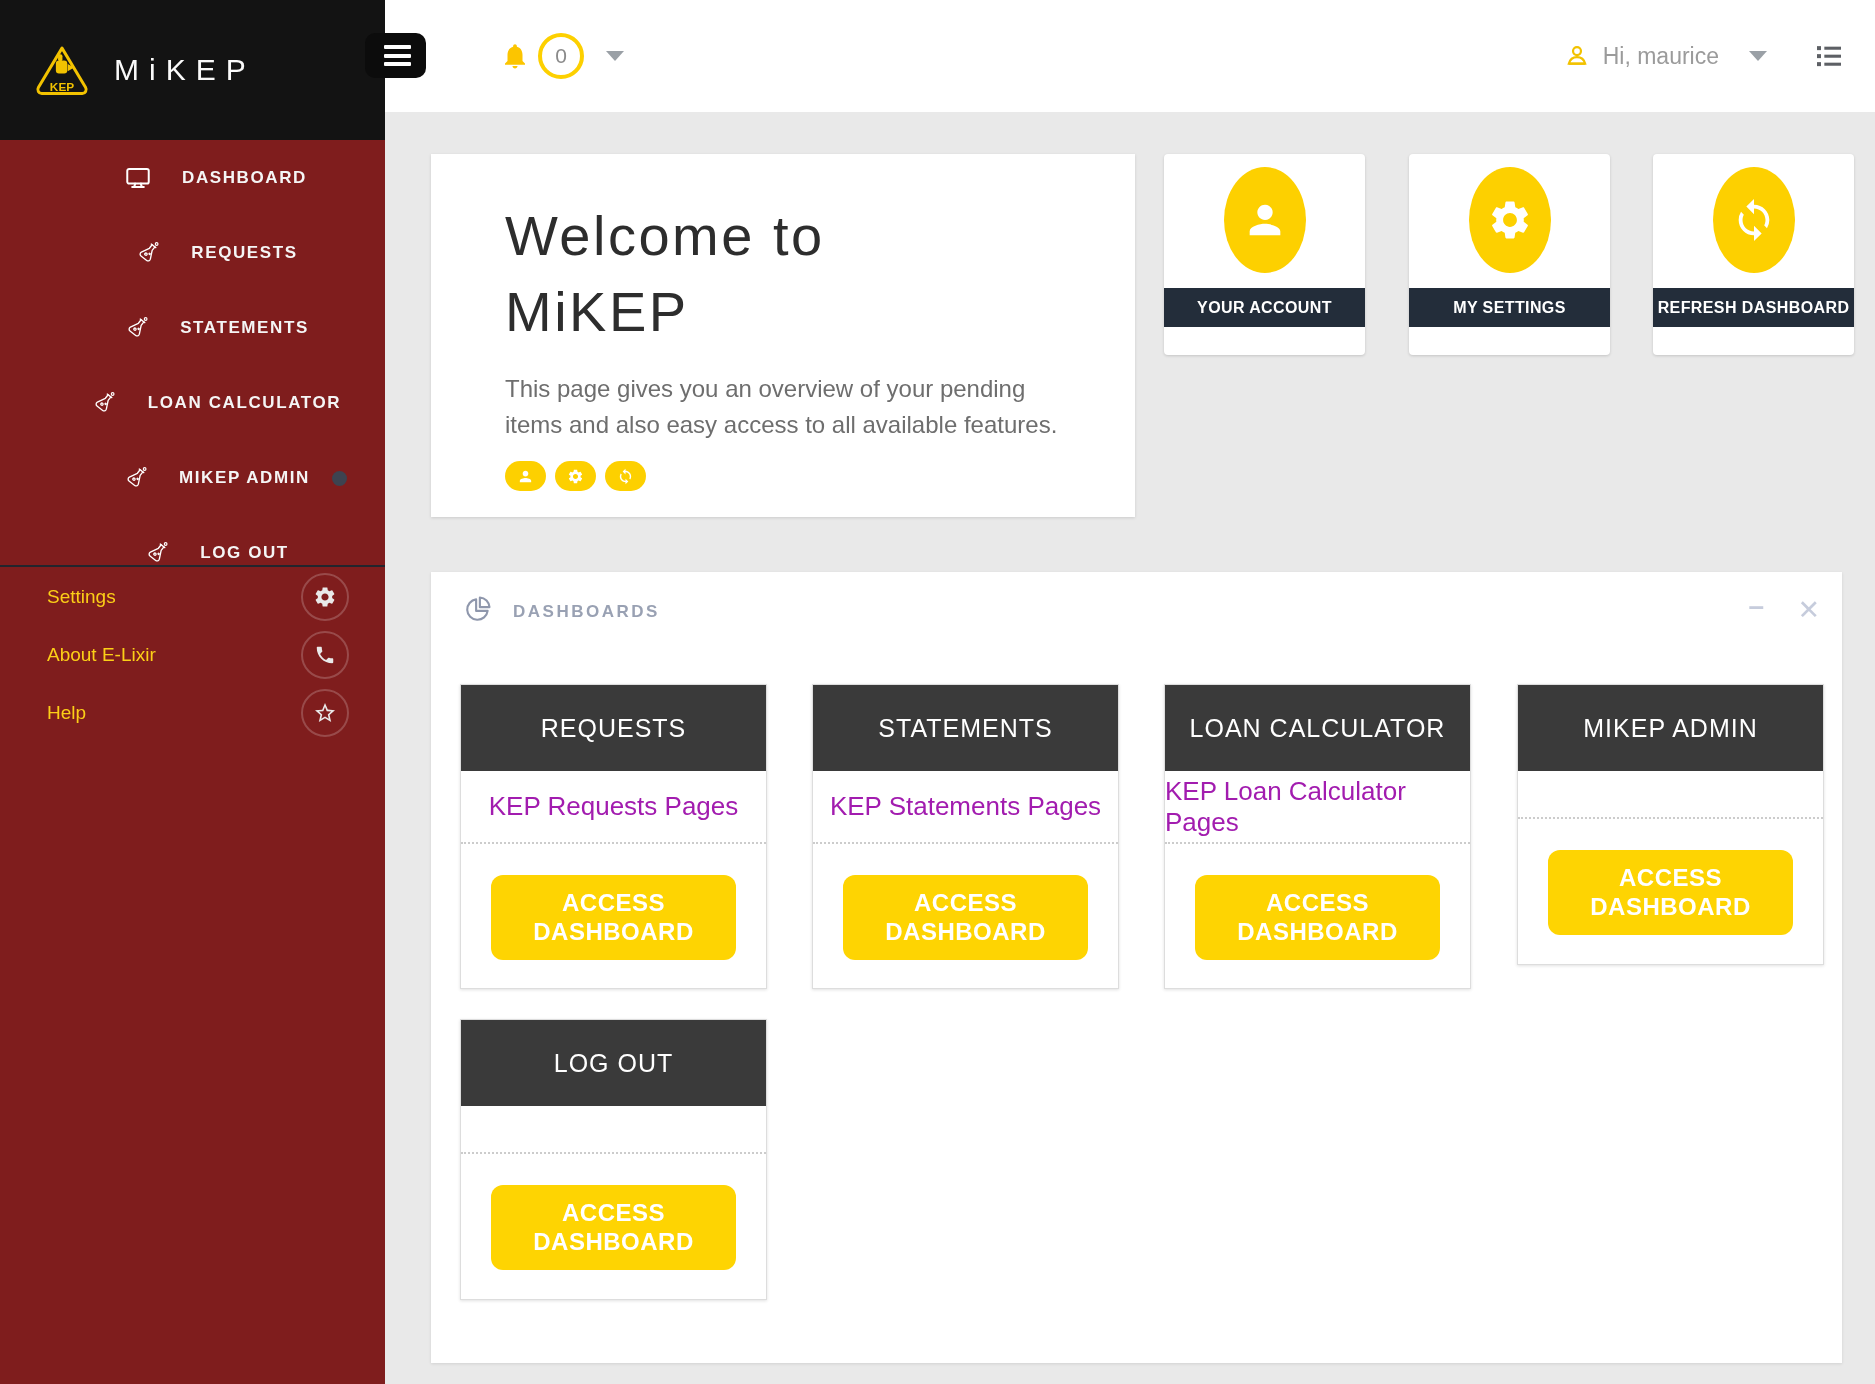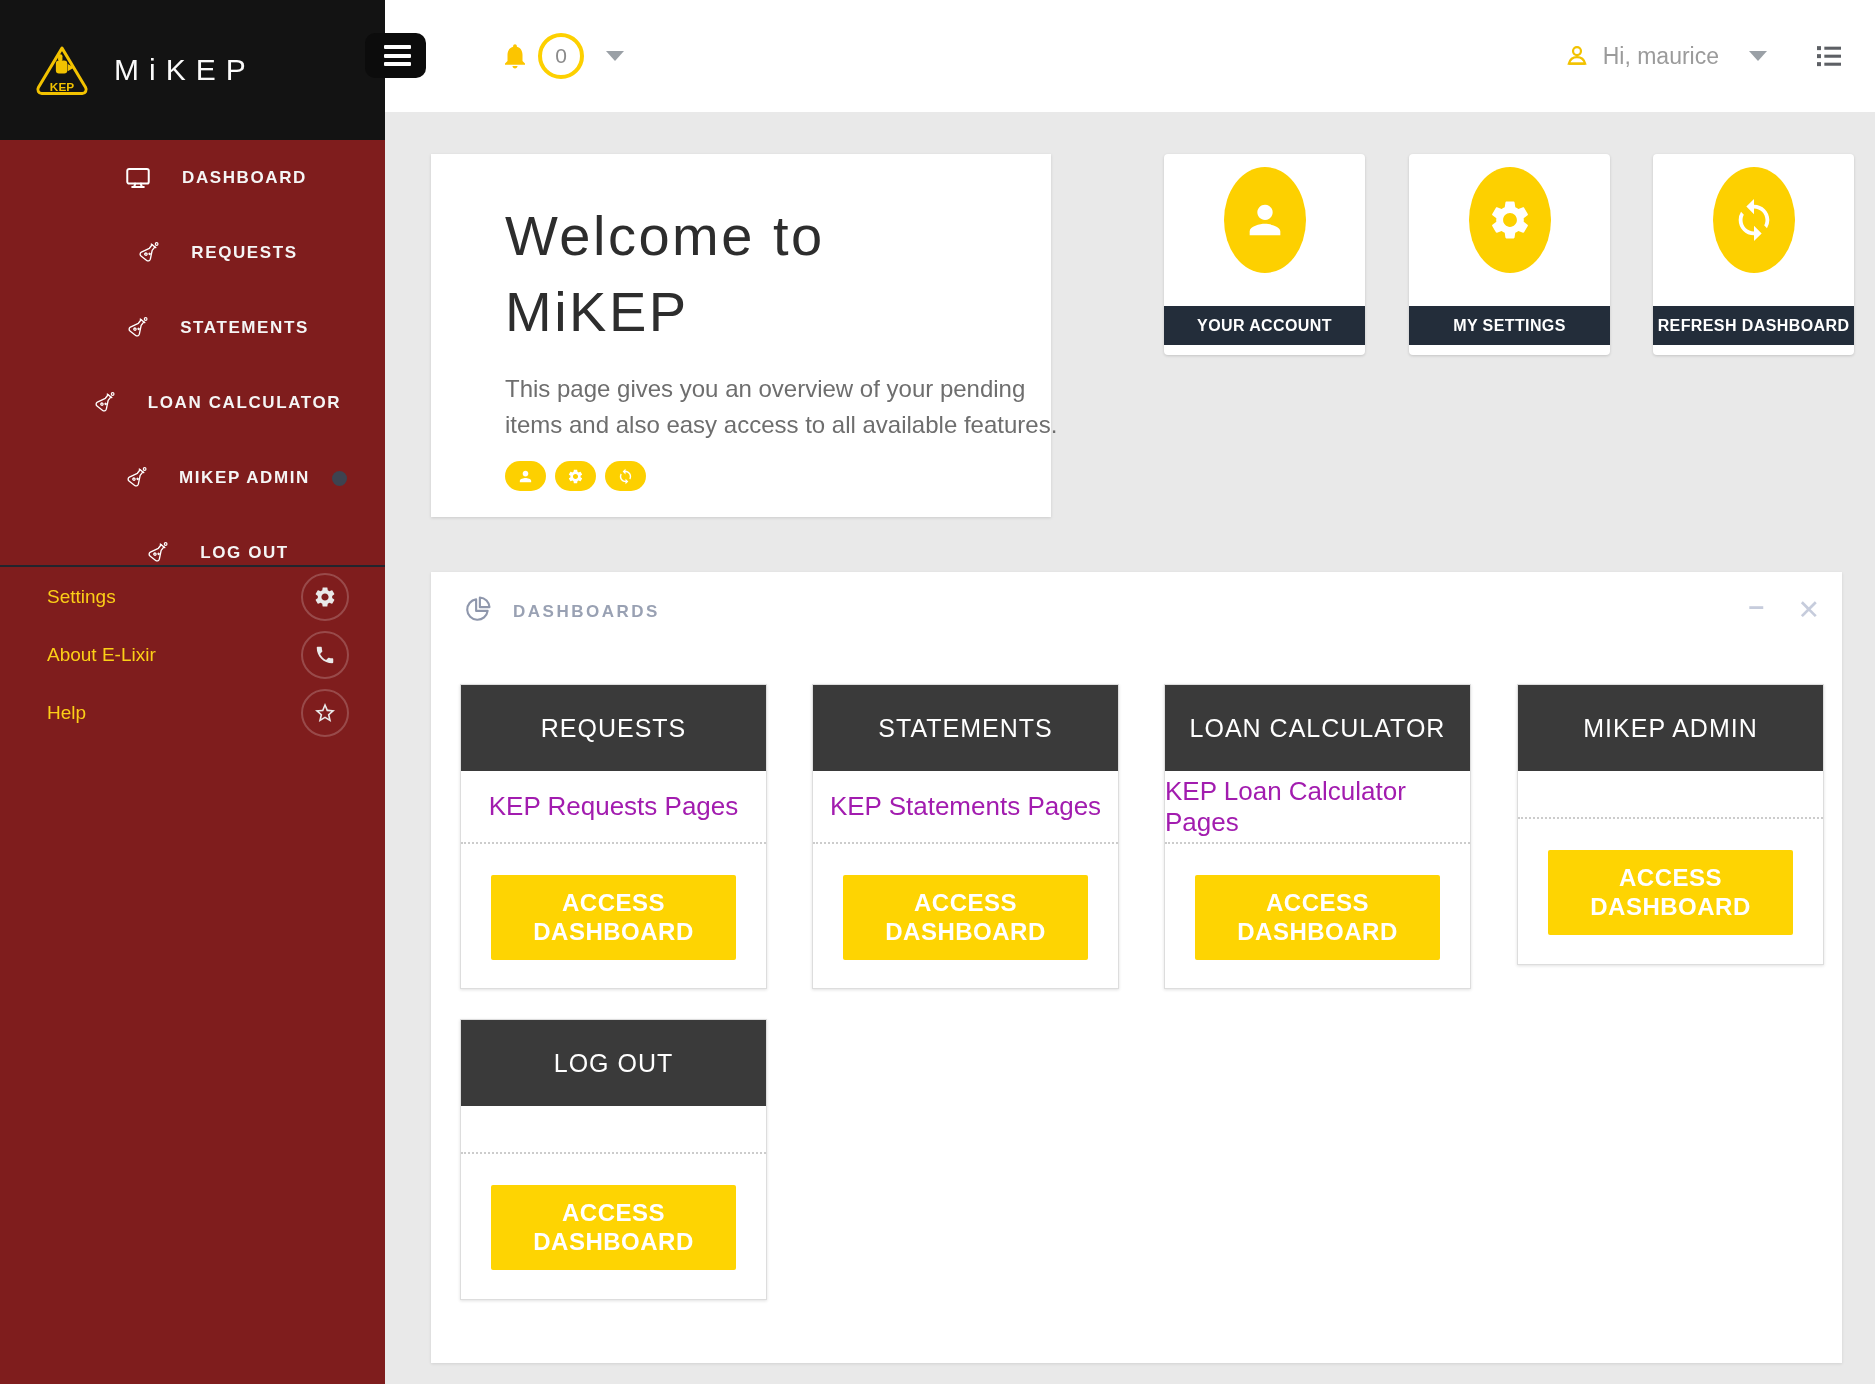--- a/index.html
+++ b/index.html
@@ -42,7 +42,7 @@
   .user-area .caret{margin-left:30px;cursor:pointer;}
   .list-icon{margin-left:46px;cursor:pointer;display:flex;}
   
-  .welcome-card{position:absolute;left:431px;top:154px;width:620px;height:363px;background:#fff;
+  .welcome-card{position:absolute;left:431px;top:154px;width:704px;height:363px;background:#fff;
     box-shadow:0 1px 3px rgba(0,0,0,.13);box-sizing:border-box;padding:44px 0 0 74px;}
   .welcome-title{font-size:56px;font-weight:300;color:#2d2d2d;letter-spacing:2.5px;line-height:1.35;}
   .welcome-desc{margin-top:22px;font-size:24px;color:#6e6e6e;width:565px;line-height:1.5;}

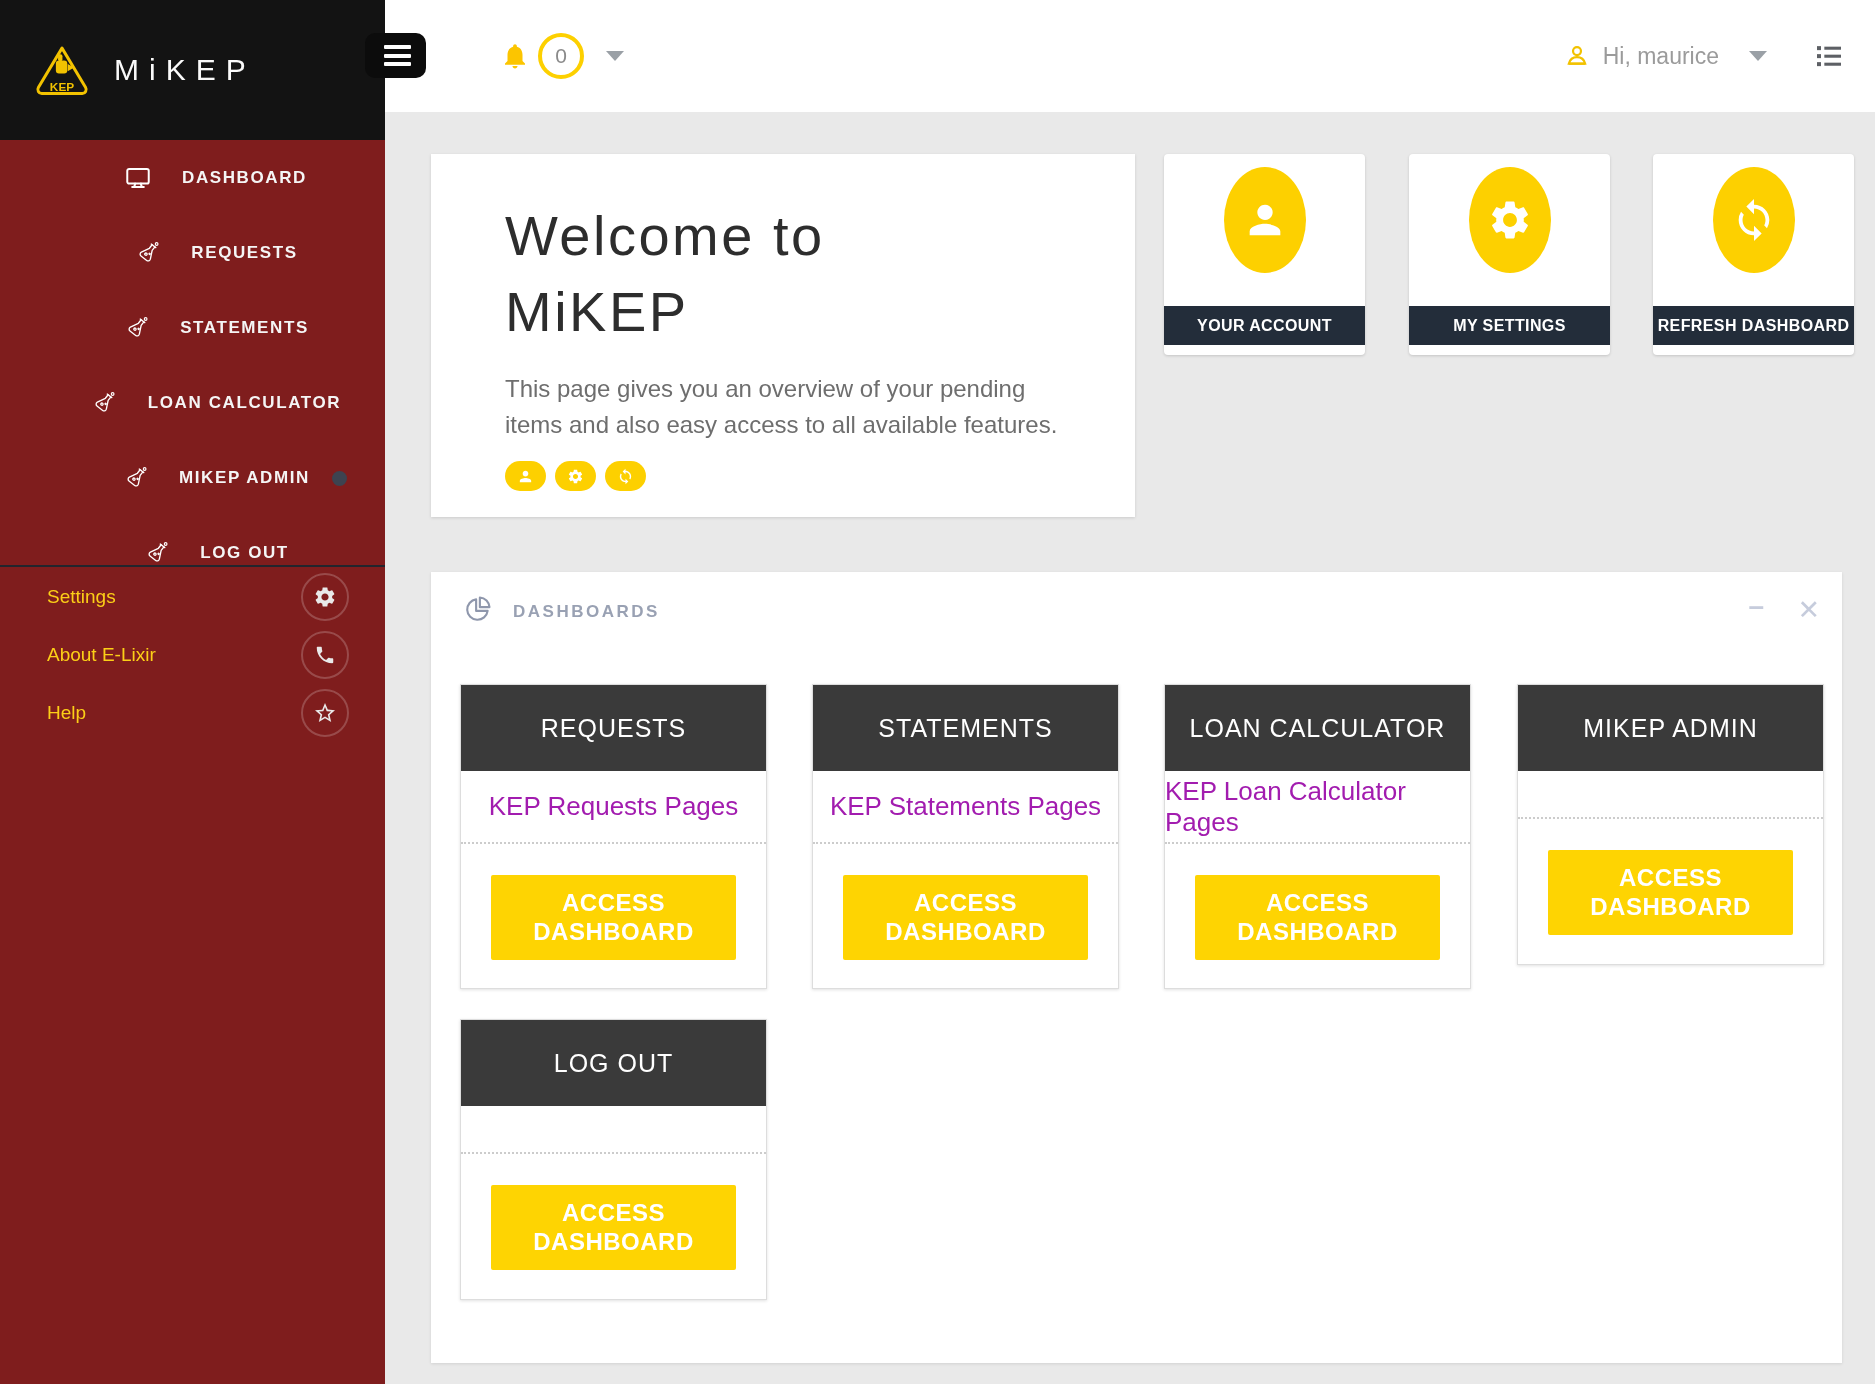--- a/index.html
+++ b/index.html
@@ -56,7 +56,7 @@
     display:flex;align-items:center;justify-content:center;}
   .qcard-band{position:absolute;top:134px;left:0;right:0;height:39px;background:#232d3a;color:#fff;
     font-weight:bold;font-size:16px;letter-spacing:.4px;display:flex;align-items:center;justify-content:center;
-    white-space:nowrap;margin-top:18px;}
+    white-space:nowrap;}
   
   .panel{position:absolute;left:431px;top:572px;width:1411px;height:791px;background:#fff;
     box-shadow:0 1px 3px rgba(0,0,0,.10);}

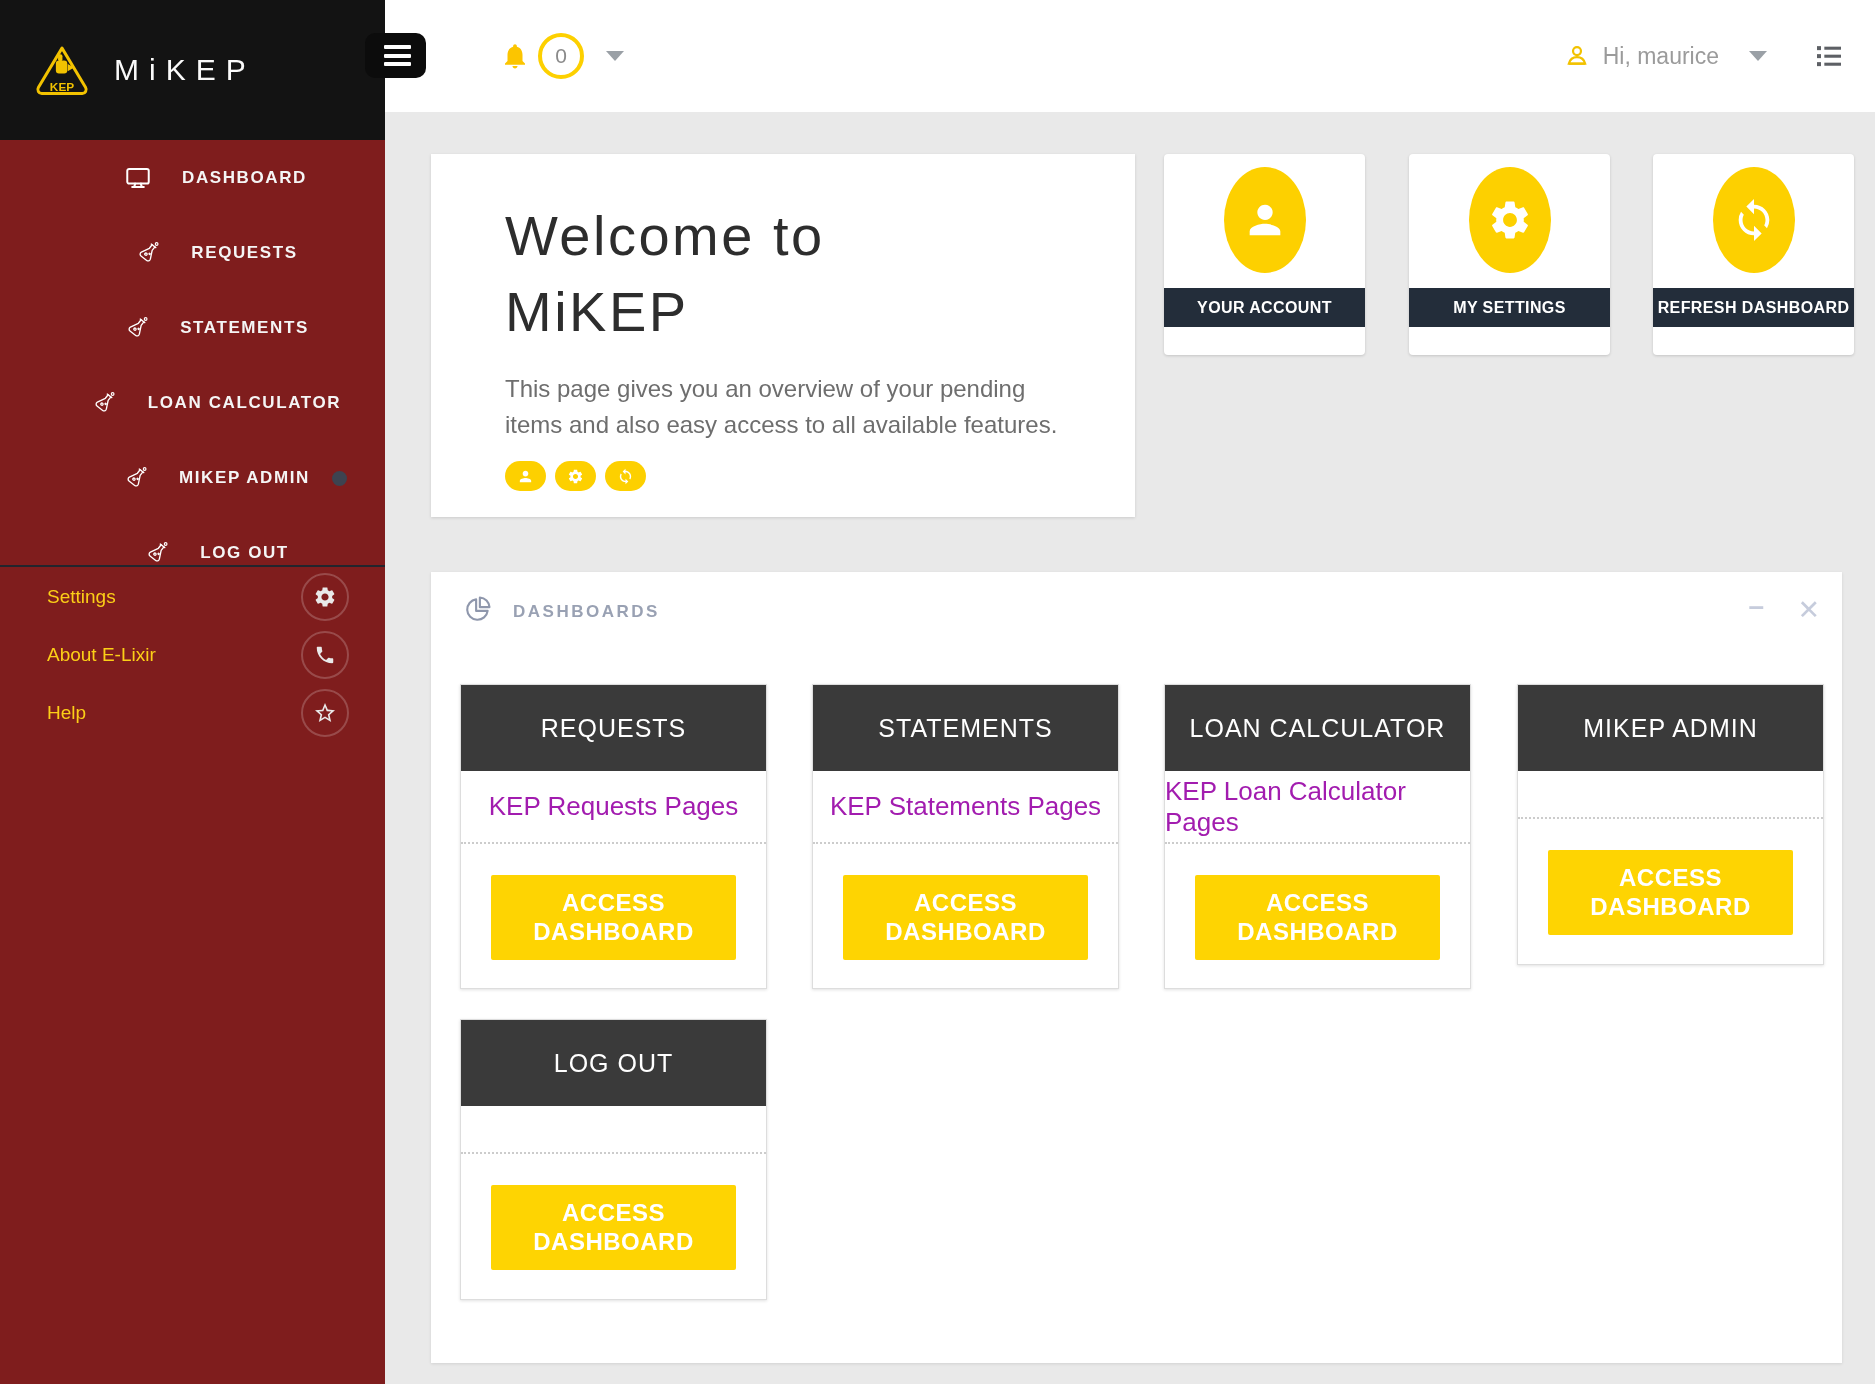--- a/index.html
+++ b/index.html
@@ -74,7 +74,7 @@
   .dcard-sub.tall{height:71px;}
   .dcard-sub.short{height:46px;}
   .dcard-btnarea{display:flex;justify-content:center;padding-top:31px;}
-  .access-btn{width:245px;height:85px;border:none;border-radius:2px;background:#fed402;color:#ffffff;
+  .access-btn{width:245px;height:85px;border:none;border-radius:12px;background:#fed402;color:#ffffff;
     font-family:"Liberation Sans",sans-serif;font-weight:bold;font-size:24px;line-height:1.2;
     letter-spacing:.5px;text-align:center;padding:0 26px;cursor:pointer;}
   svg{display:block;}

